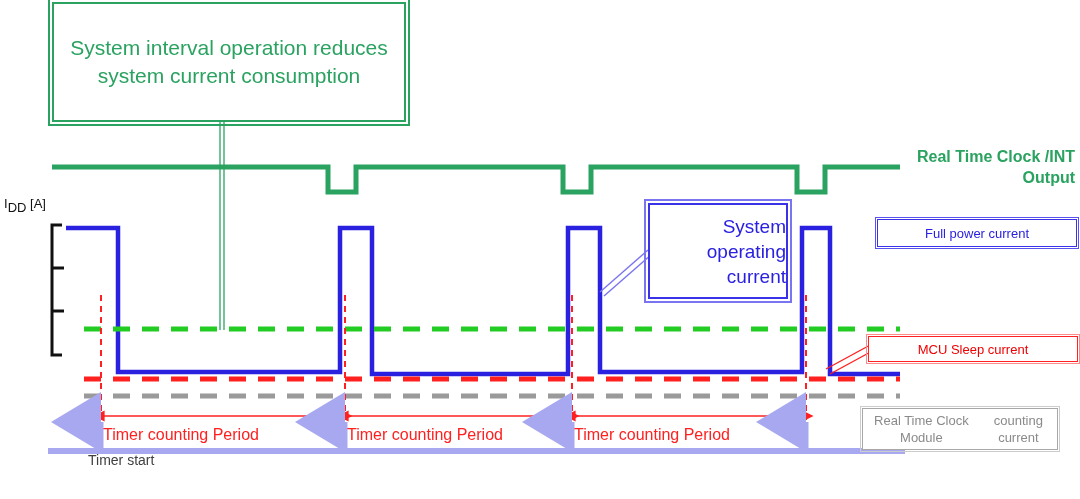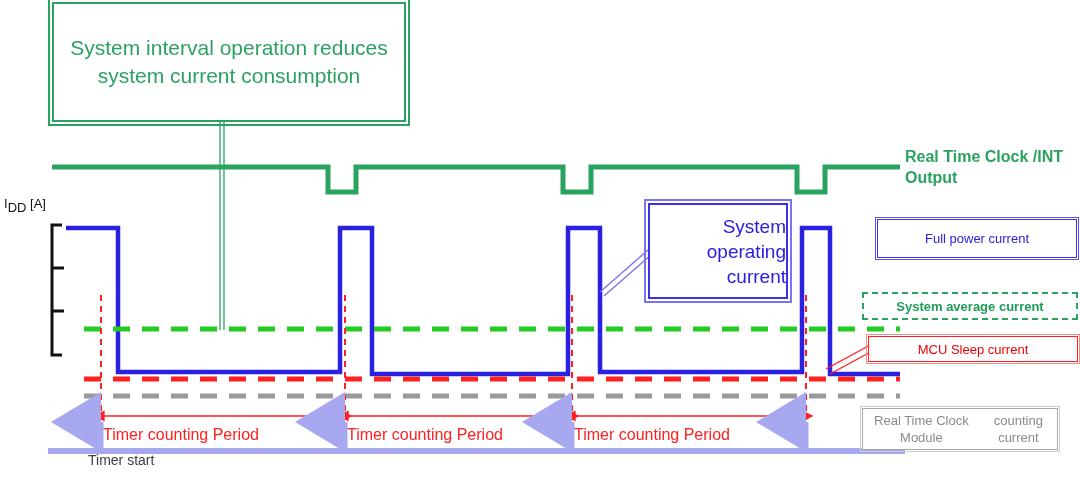--- a/index.html
+++ b/index.html
@@ -24,7 +24,7 @@
 
   #legend-rtc{position:absolute;left:905px;top:146px;width:170px;
        color:#2aa260;font-size:16px;font-weight:bold;line-height:21px;
-       text-align:left;}
+       text-align:right;}
 
   #legend-full{left:877px;top:219px;width:200px;height:39px;
        border:1px solid #3a32e8;outline:1px solid #5a52f0;outline-offset:1.5px;

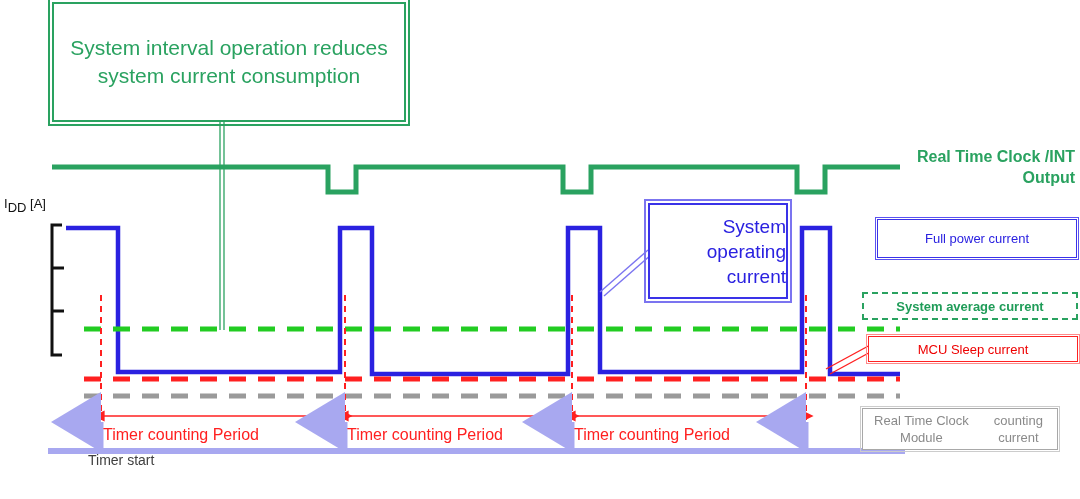--- a/index.html
+++ b/index.html
@@ -26,7 +26,7 @@
        color:#2aa260;font-size:16px;font-weight:bold;line-height:21px;
        text-align:right;}
 
-  #legend-full{left:877px;top:219px;width:200px;height:39px;
+  #legend-full{left:877px;top:219px;width:200px;height:28px;
        border:1px solid #3a32e8;outline:1px solid #5a52f0;outline-offset:1.5px;
        color:#2a21e0;font-size:13px;}
 

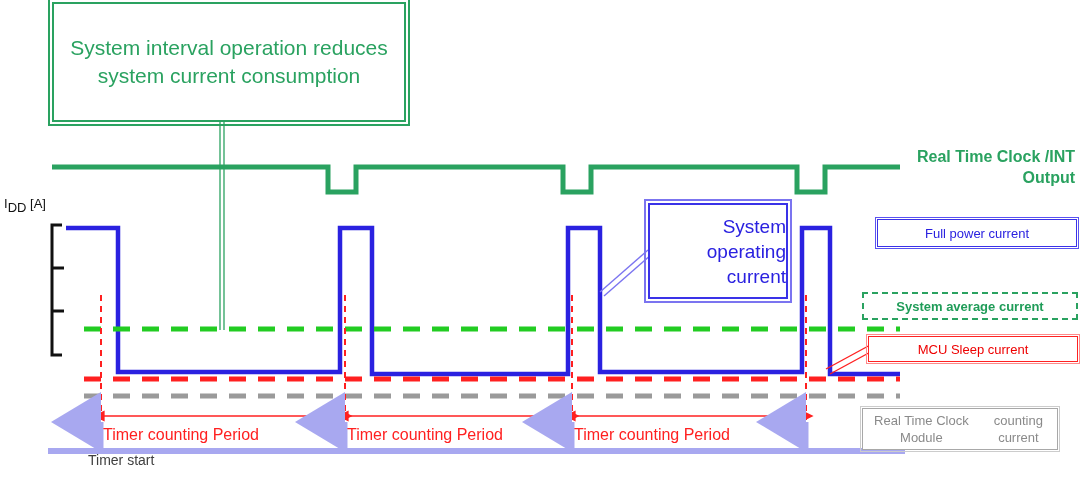--- a/index.html
+++ b/index.html
@@ -118,7 +118,6 @@
 
   <div class="box" id="legend-full">Full power current</div>
 
-  <div class="box" id="legend-avg">System average current</div>
 
   <div class="box" id="legend-sleep">MCU Sleep current</div>
 

